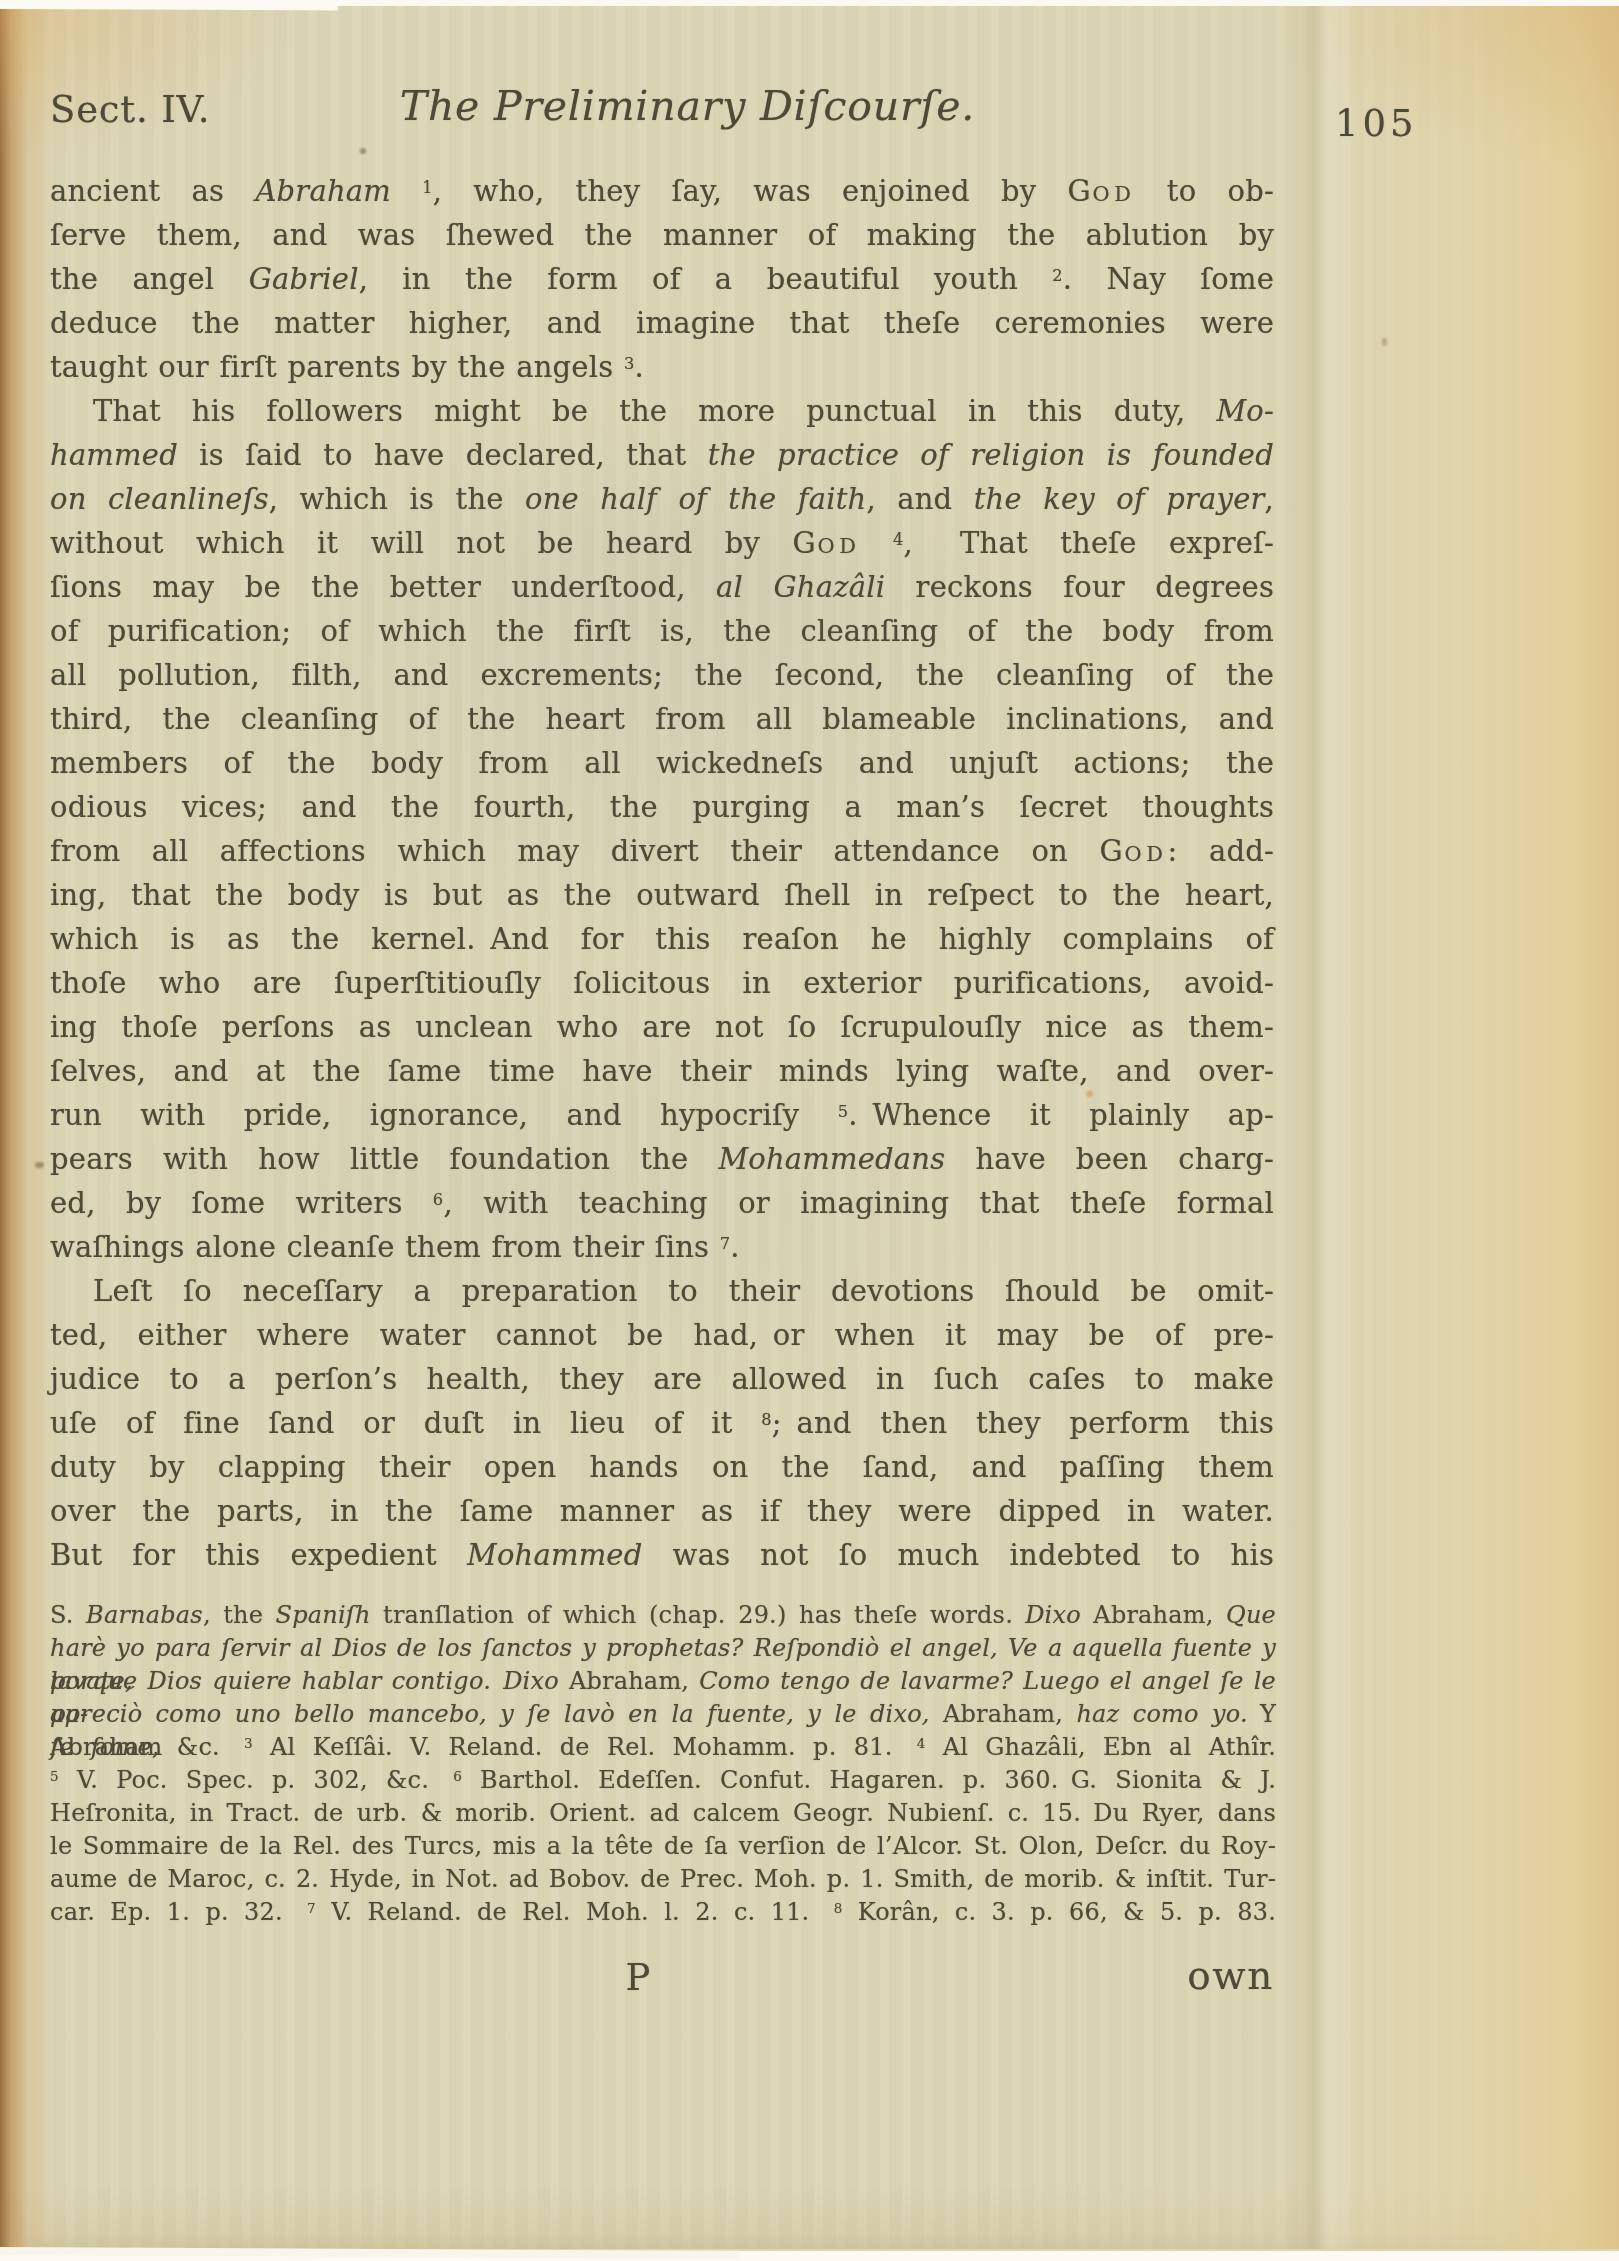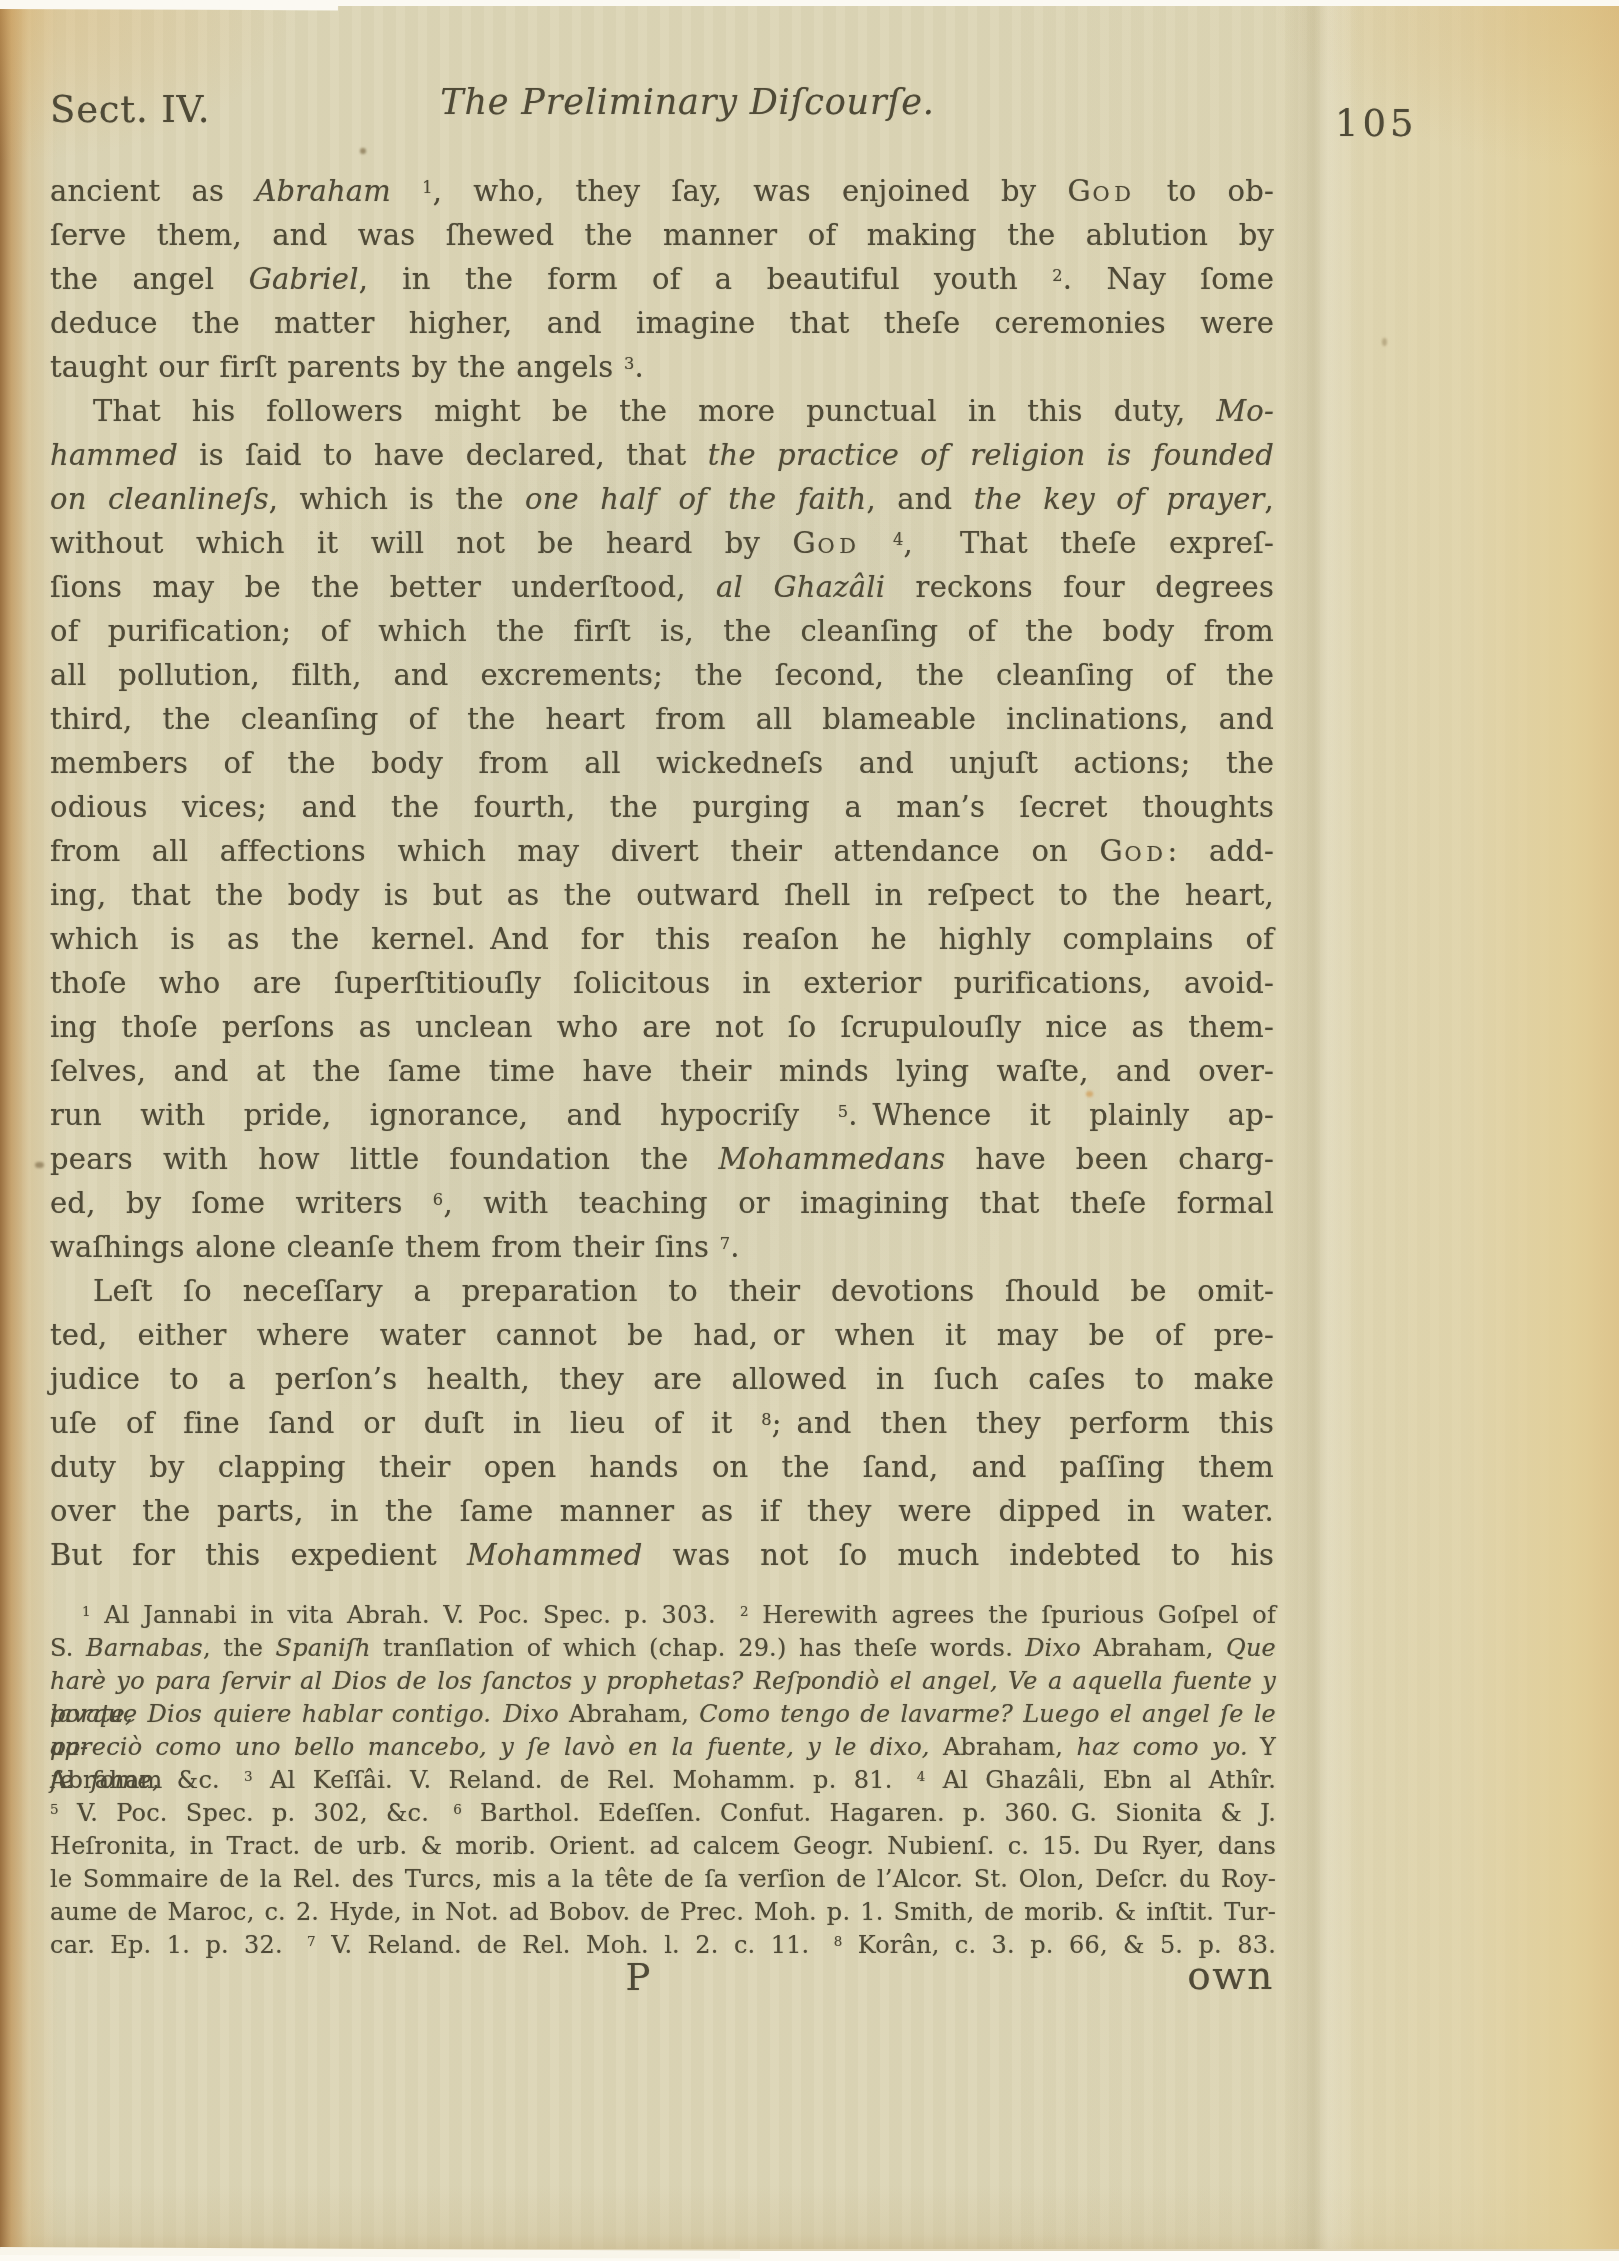--- a/index.html
+++ b/index.html
@@ -33,7 +33,7 @@
 
   .ink{color:#4f4a37;text-shadow:0 0 1px rgba(79,74,55,0.5);}
   .section{position:absolute;left:50px;top:88px;font-size:37px;letter-spacing:0.8px;}
-  .title{position:absolute;left:76px;top:82px;width:1223px;text-align:center;font-style:italic;font-size:35px;letter-spacing:0.8px;}
+  .title{position:absolute;left:76px;top:82px;width:1223px;text-align:center;font-style:italic;font-size:41px;letter-spacing:0.8px;}
   .pagenum{position:absolute;left:1335px;top:102px;font-size:37px;letter-spacing:4px;}
 
   .bodytext{position:absolute;left:50px;top:169px;width:1224px;font-size:29px;letter-spacing:0.2px;word-spacing:1.2px;}

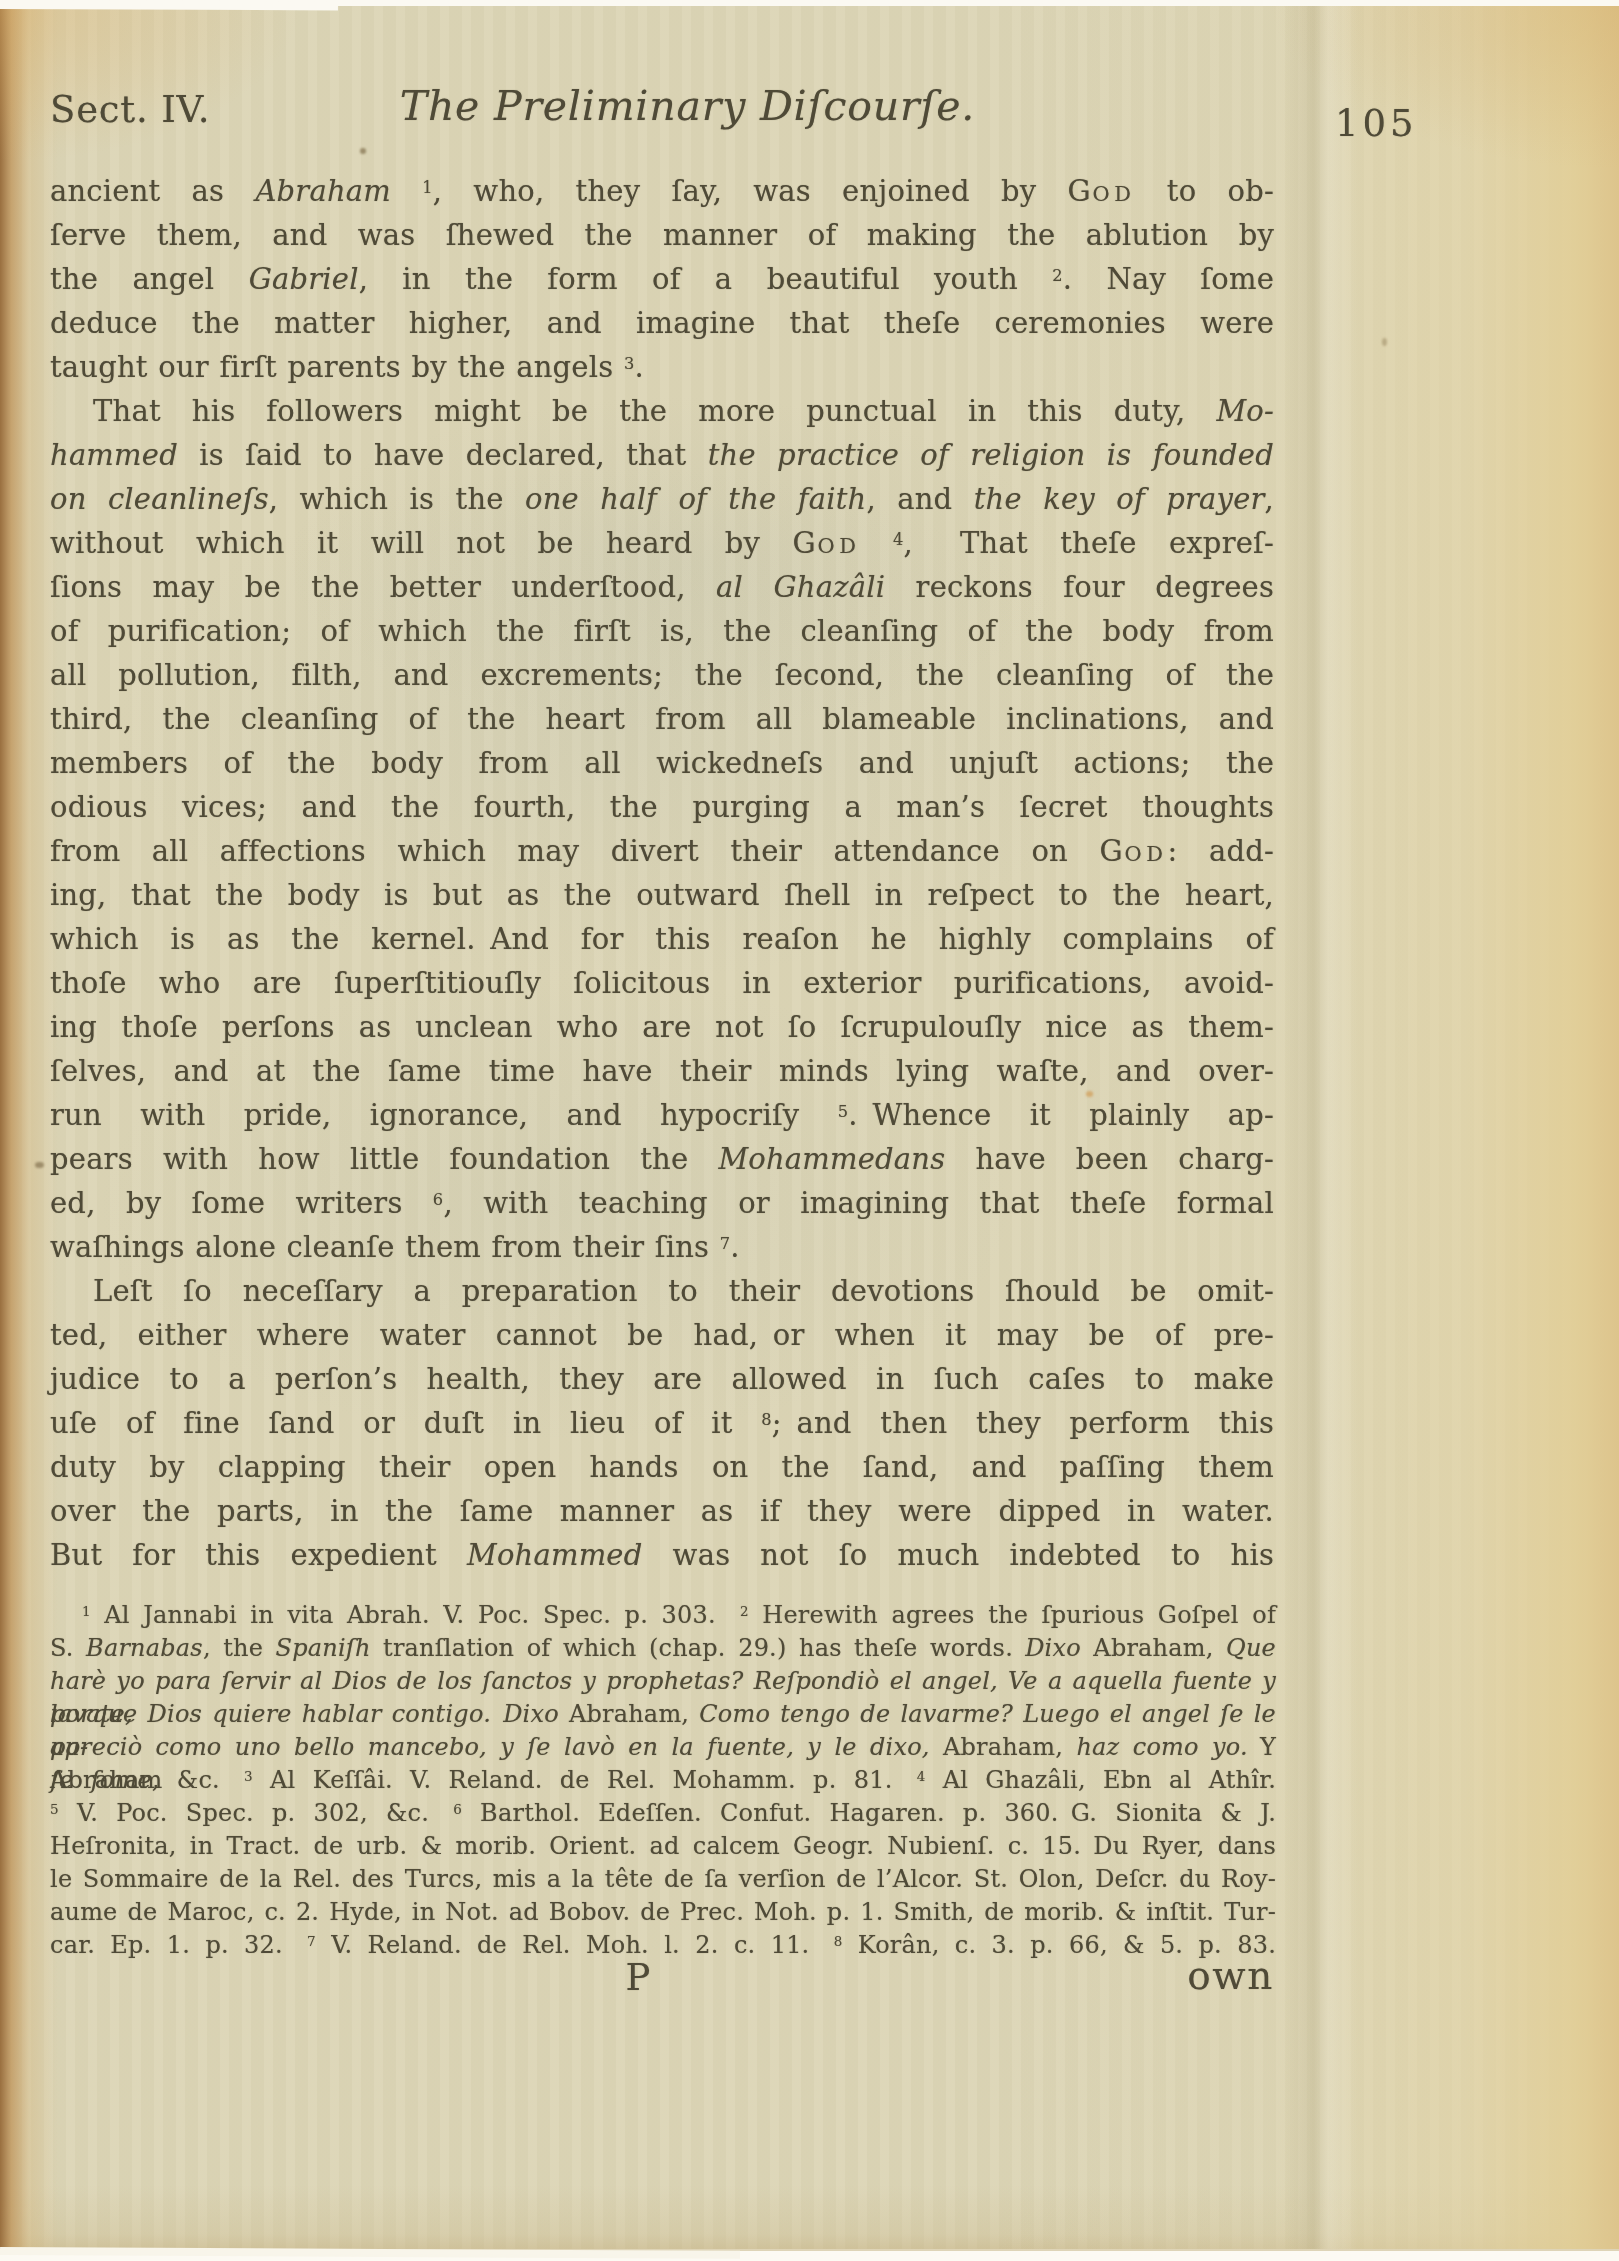--- a/index.html
+++ b/index.html
@@ -106,7 +106,6 @@
     </div>
 
   <div class="footnotes ink">
-      <div class="line indent"><sup>1</sup> Al Jannabi in vita Abrah. V. Poc. Spec. p. 303. <sup>2</sup> Herewith agrees the ſpurious Goſpel of</div>
       <div class="line">S. <i>Barnabas</i>, the <i>Spaniſh</i> tranſlation of which (chap. 29.) has theſe words. <i>Dixo</i> Abraham, <i>Que</i></div>
       <div class="line"><i>harè yo para ſervir al Dios de los ſanctos y prophetas? Reſpondiò el angel, Ve a aquella fuente y lavate,</i></div>
       <div class="line"><i>porque Dios quiere hablar contigo. Dixo</i> Abraham, <i>Como tengo de lavarme? Luego el angel ſe le ap-</i></div>

